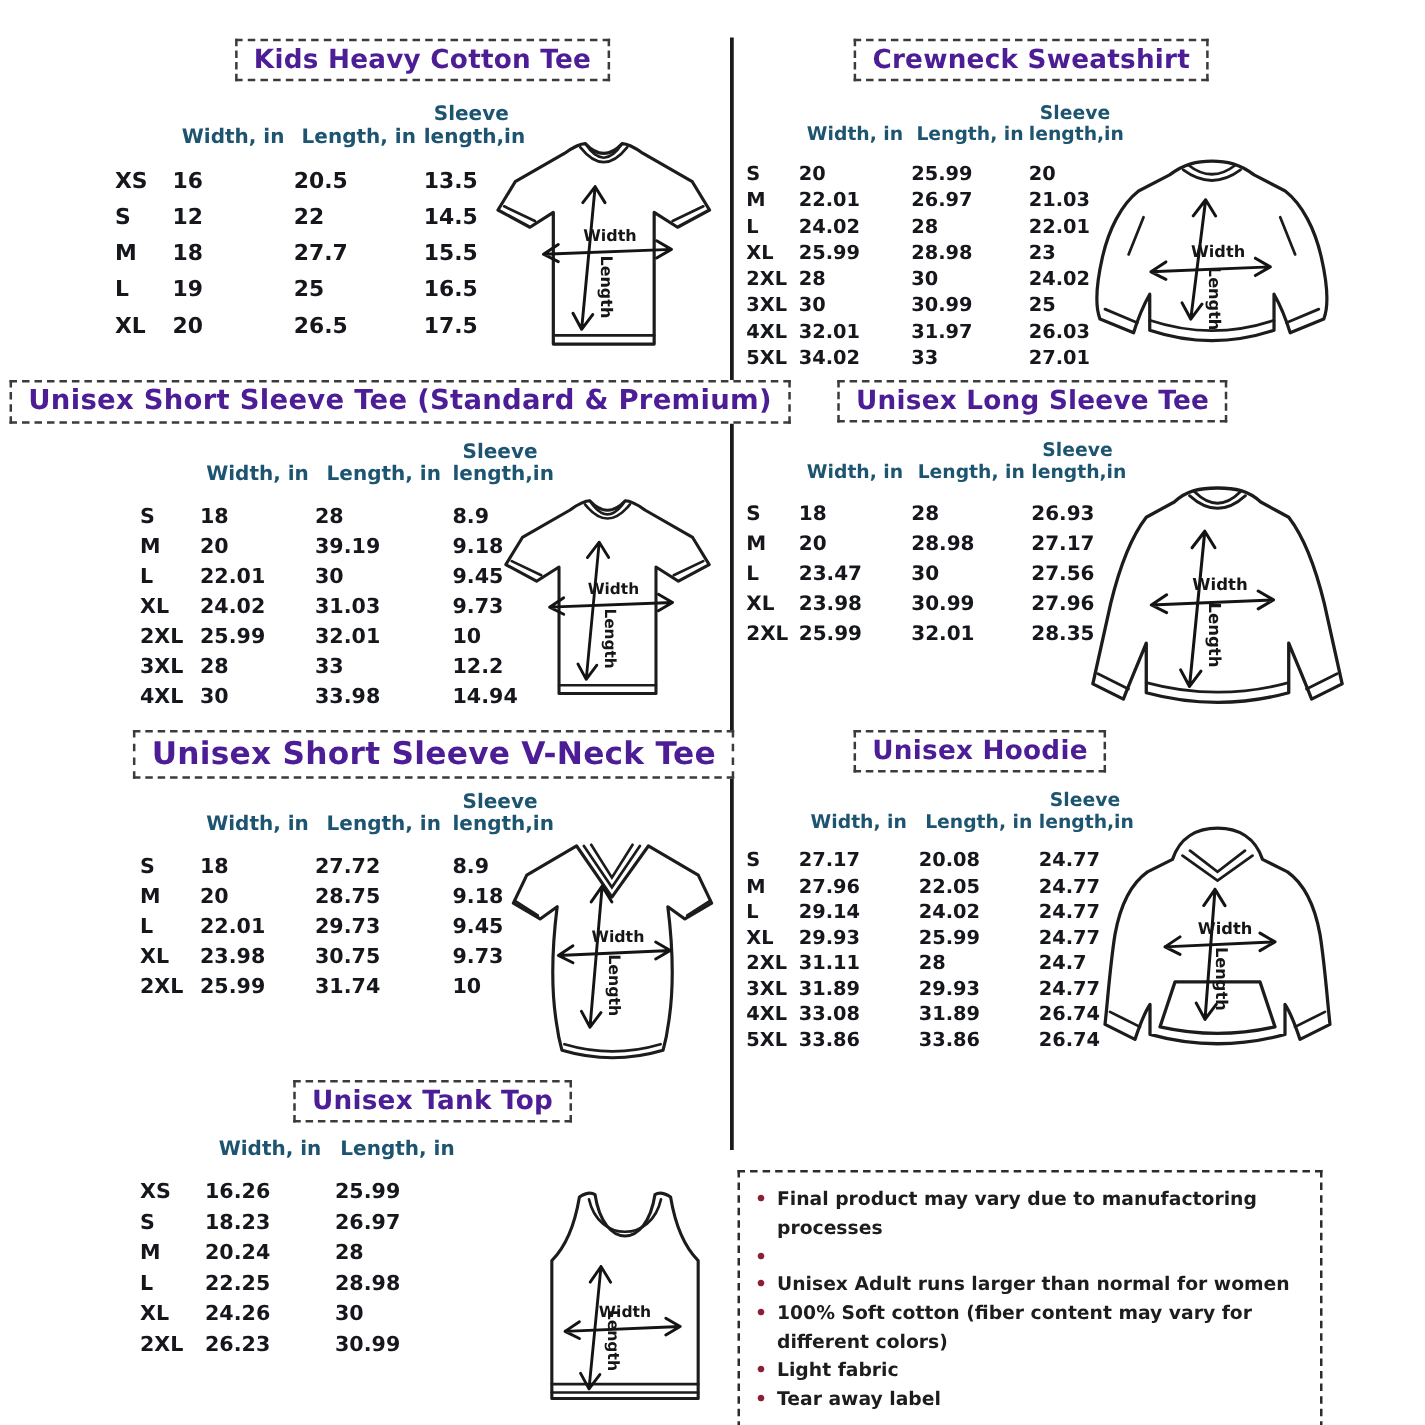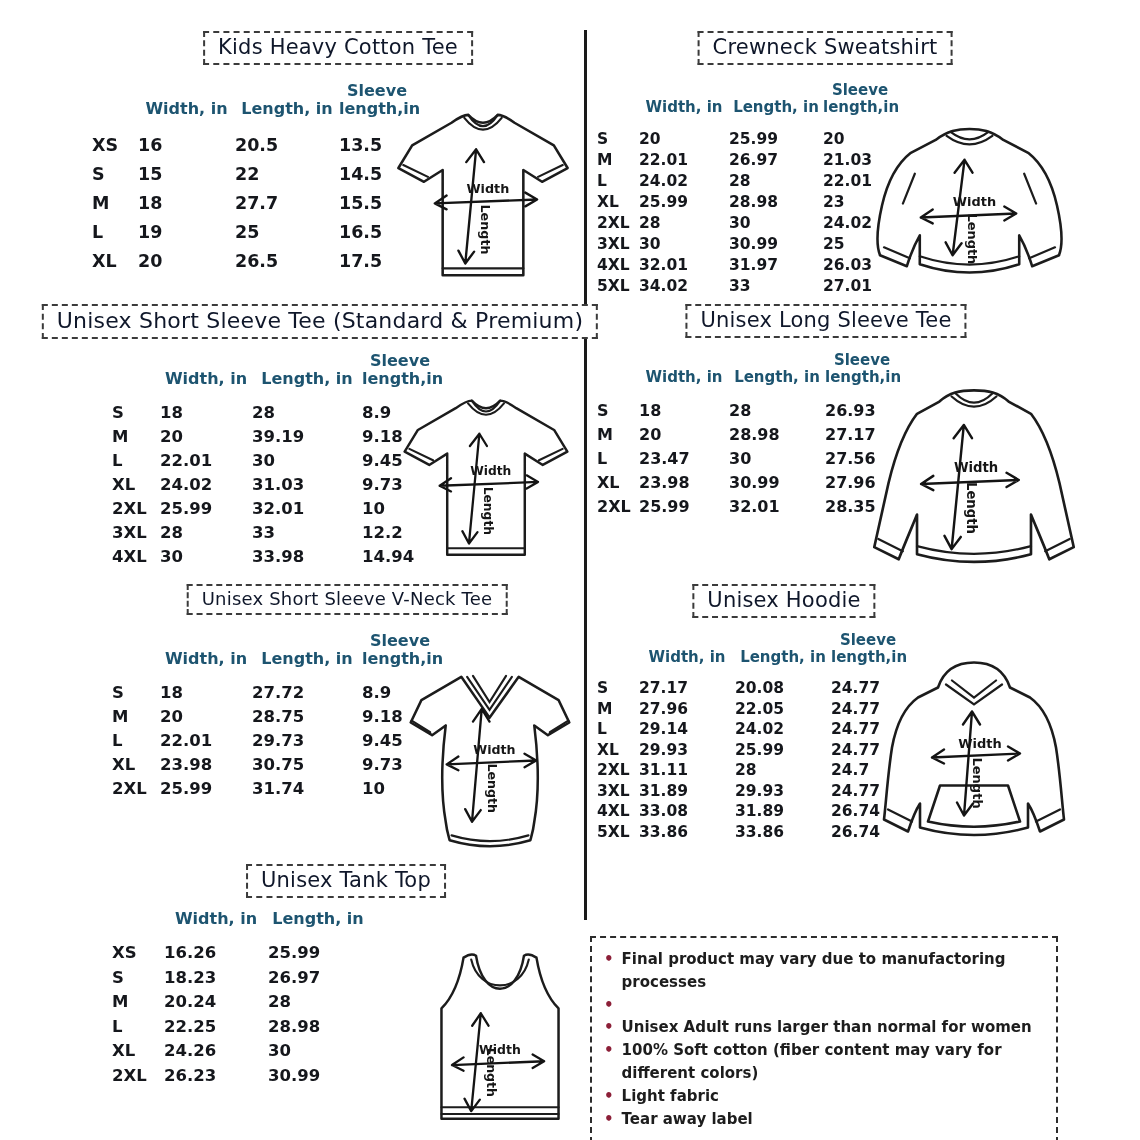--- a/index.html
+++ b/index.html
@@ -10,7 +10,7 @@
   .title-box{
     position:absolute;transform:translateX(-50%);
     border:2px dashed #3b3b3b;background:#fff;
-    color:#0f172a;font-weight:normal;font-size:21px;
+    color:#4c1d95;font-weight:bold;font-size:21px;
     padding:2px 13px 4px;white-space:nowrap;letter-spacing:.2px;text-align:right;
   }
   .title-sm{font-size:22px}

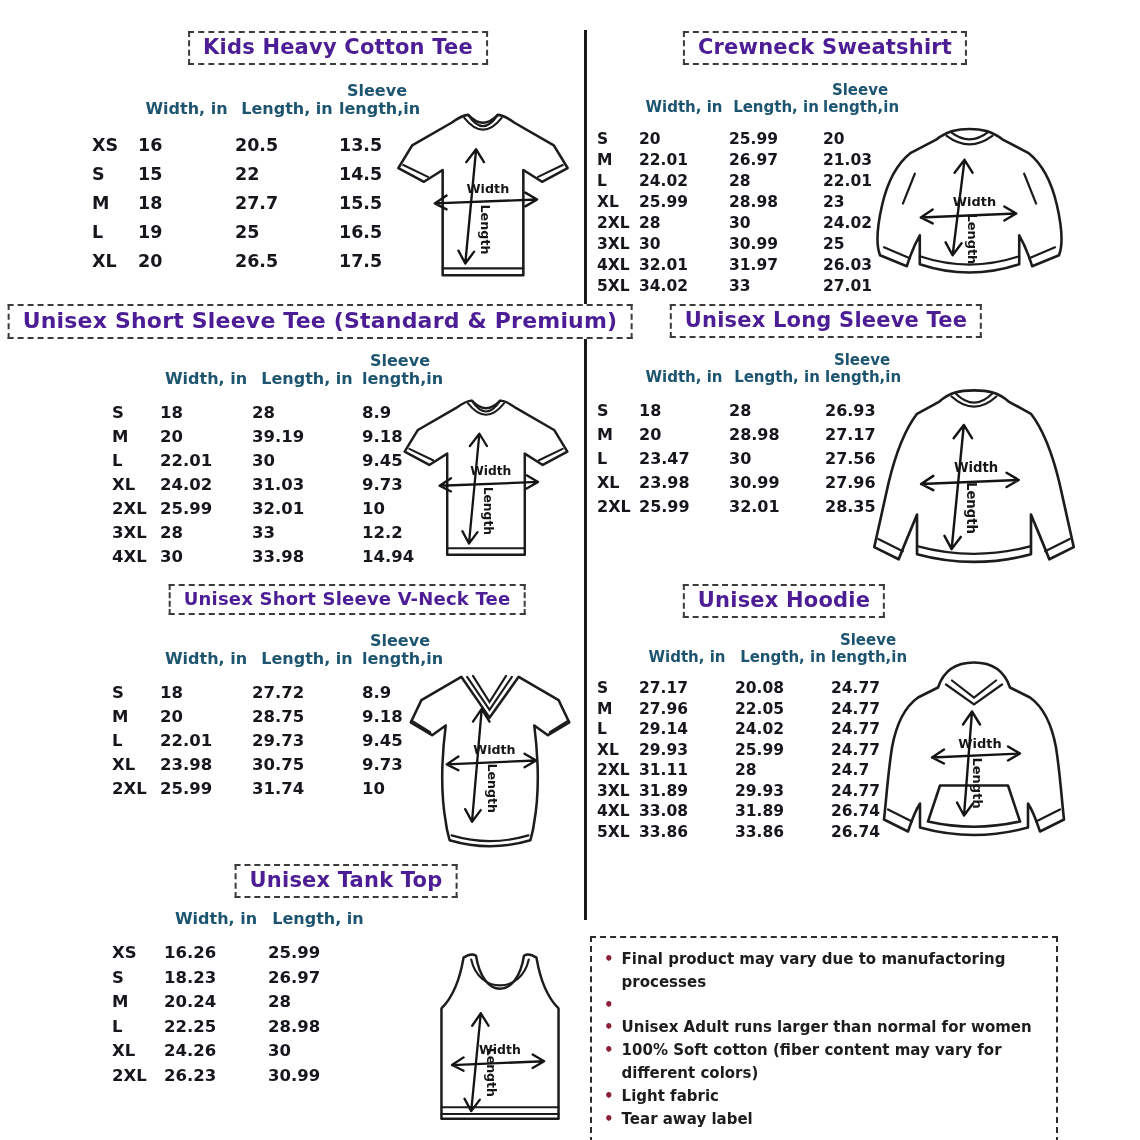--- a/index.html
+++ b/index.html
@@ -58,7 +58,7 @@
       </div>
       <div class="t-row">
         <span class="c-size">S</span>
-        <span class="c-val">15</span>
+        <span class="c-val">12</span>
         <span class="c-val">22</span>
         <span class="c-val">14.5</span>
       </div>

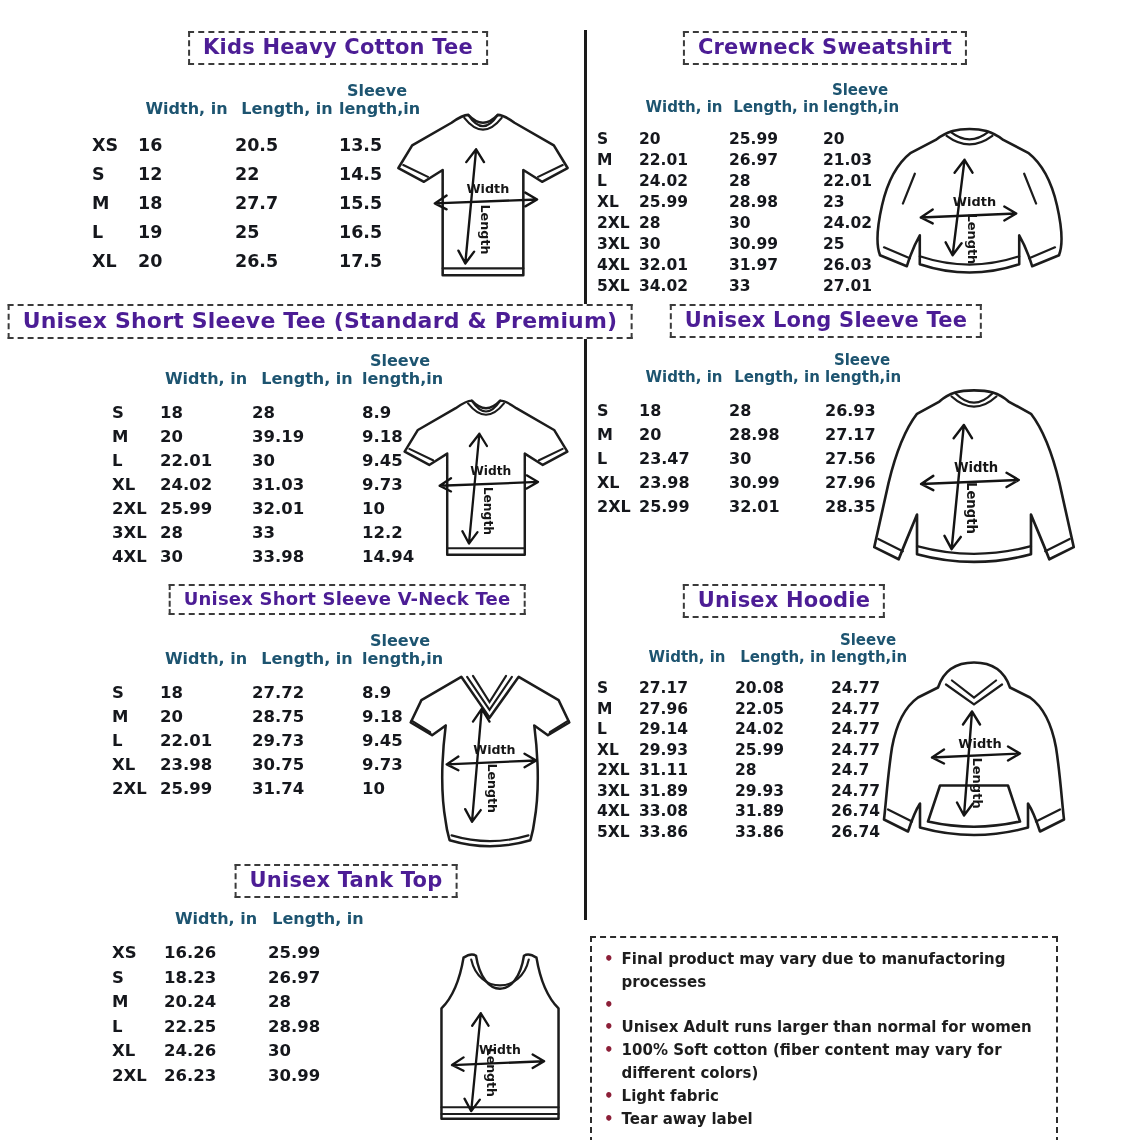--- a/index.html
+++ b/index.html
@@ -14,7 +14,7 @@
     padding:2px 13px 4px;white-space:nowrap;letter-spacing:.2px;text-align:right;
   }
   .title-sm{font-size:22px}
-  .title-md{font-size:18px}
+  .title-md{font-size:25px}
   .s-table{position:absolute}
   .t-head,.t-row{display:grid;grid-template-columns:var(--cols);align-items:center}
   .t-head{align-items:end;margin-bottom:13px;color:#1d5470;font-weight:bold;font-size:16px}

